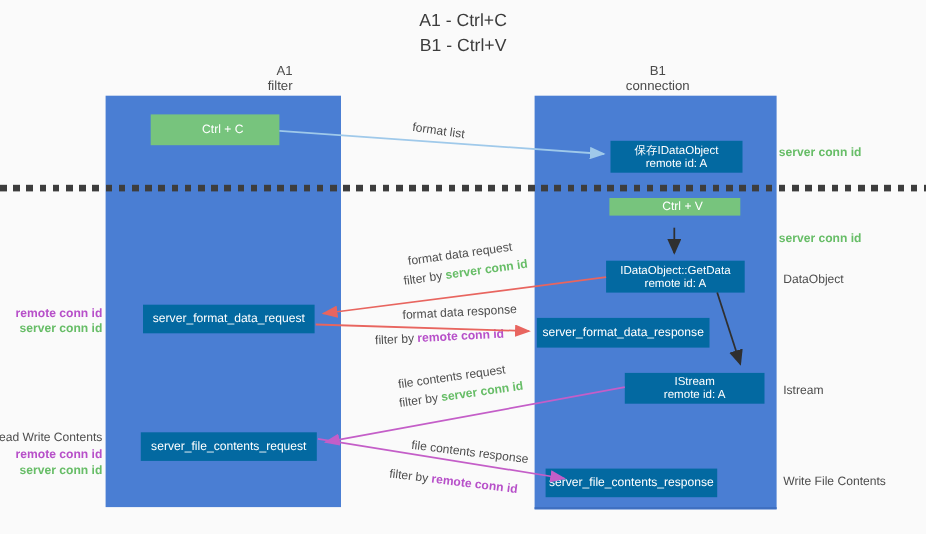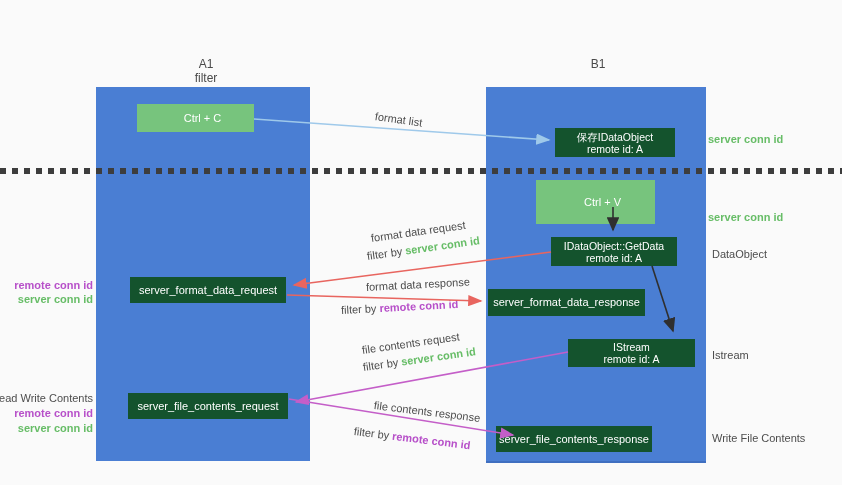--- a/index.html
+++ b/index.html
@@ -58,6 +58,10 @@
 
 <div class="canvas">
 
+  <div class="title">
+    <div>A1 - Ctrl+C</div>
+    <div>B1 - Ctrl+V</div>
+  </div>
 
   <div class="lane-header" id="lane-header-a">
     <div>A1</div>

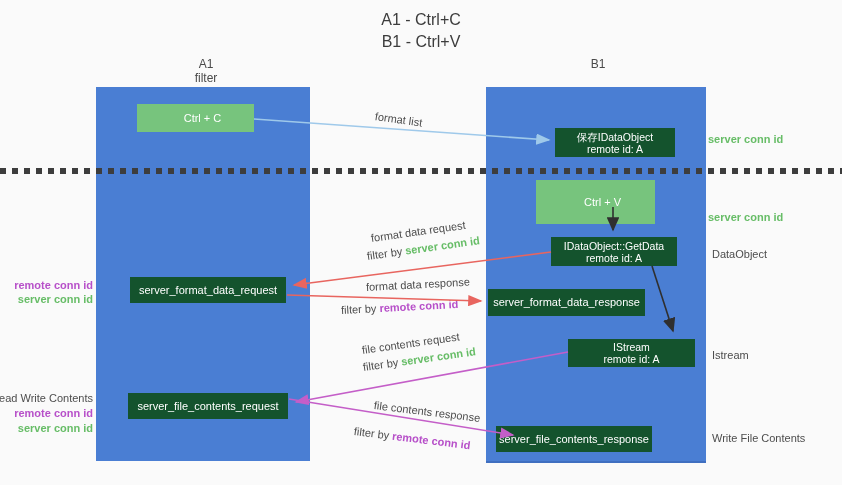--- a/index.html
+++ b/index.html
@@ -8,7 +8,7 @@
   .title{position:absolute;left:0;top:9px;width:842px;text-align:center;
          font-size:16px;line-height:22px;color:#3c3c3c;}
   .lane-header{position:absolute;text-align:center;font-size:12px;line-height:14px;color:#4a4a4a;}
-  #lane-header-a{left:146px;top:57px;width:120px;}
+  #lane-header-a{left:146px;top:57px;width:120px;text-align:right;}
   #lane-header-b{left:538px;top:57px;width:120px;}
   .lane{position:absolute;top:87px;height:374px;background:#4a7ed3;}
   #lane-a{left:96px;width:214px;}

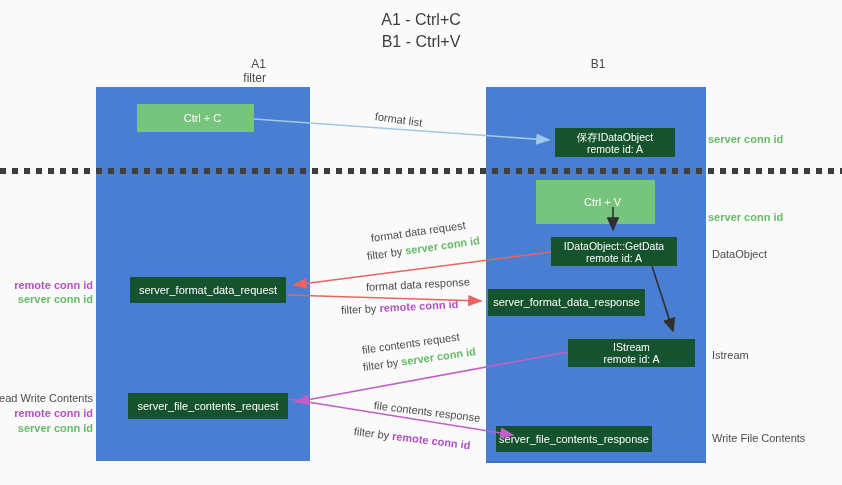--- a/index.html
+++ b/index.html
@@ -69,6 +69,7 @@
   </div>
   <div class="lane-header" id="lane-header-b">
     <div>B1</div>
+    <div>connection</div>
   </div>
 
   <div class="lane" id="lane-a"></div>

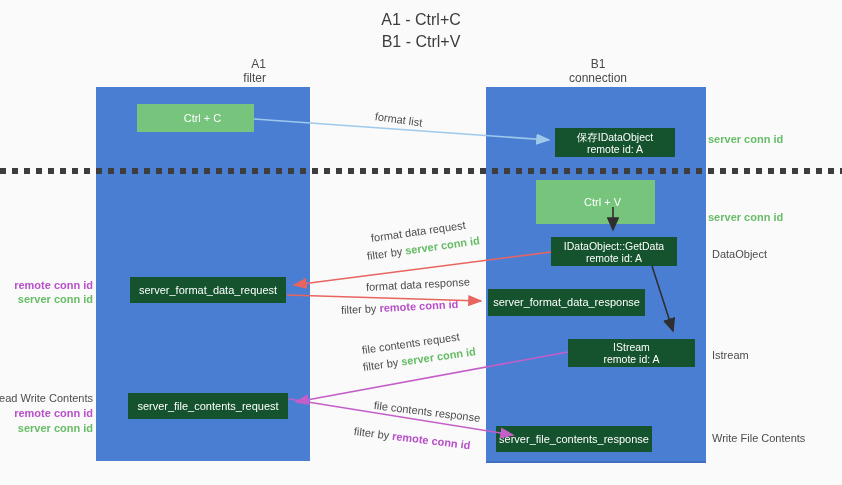--- a/index.html
+++ b/index.html
@@ -18,7 +18,7 @@
   .node{position:absolute;color:#fff;text-align:center;font-size:11px;line-height:13px;
         display:flex;flex-direction:column;justify-content:center;box-sizing:border-box;}
   .green{background:#77c47d;padding-left:14px;}
-  .orange{background:#14532d;}
+  .orange{background:#0369a1;}
   #node-ctrl-c{left:137px;top:104px;width:117px;height:28px;}
   #node-save-obj{left:555px;top:128px;width:120px;height:29px;font-size:10.5px;line-height:12px;}
   #node-ctrl-v{left:536px;top:180px;width:119px;height:44px;}

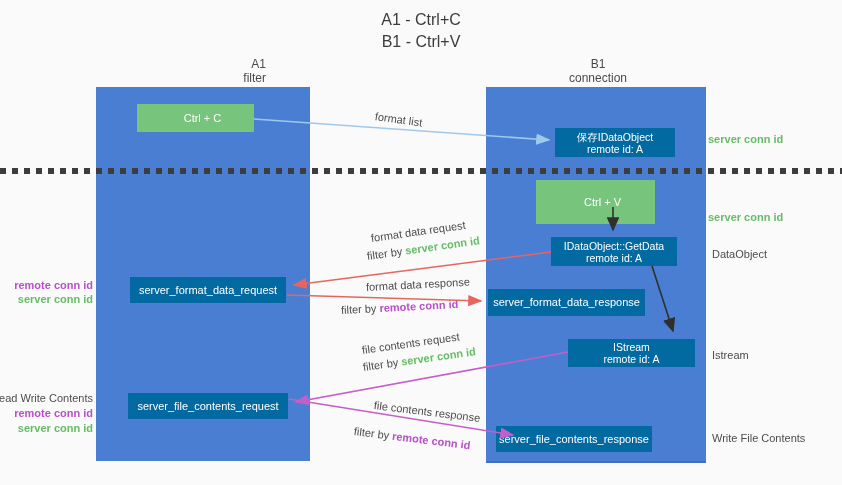--- a/index.html
+++ b/index.html
@@ -21,7 +21,7 @@
   .orange{background:#0369a1;}
   #node-ctrl-c{left:137px;top:104px;width:117px;height:28px;}
   #node-save-obj{left:555px;top:128px;width:120px;height:29px;font-size:10.5px;line-height:12px;}
-  #node-ctrl-v{left:536px;top:180px;width:119px;height:44px;}
+  #node-ctrl-v{left:554px;top:180px;width:119px;height:16px;}
   #node-getdata{left:551px;top:237px;width:126px;height:29px;font-size:10.5px;line-height:12px;justify-content:center;}
   #node-format-req{left:130px;top:277px;width:156px;height:26px;}
   #node-format-resp{left:488px;top:289px;width:157px;height:27px;}

